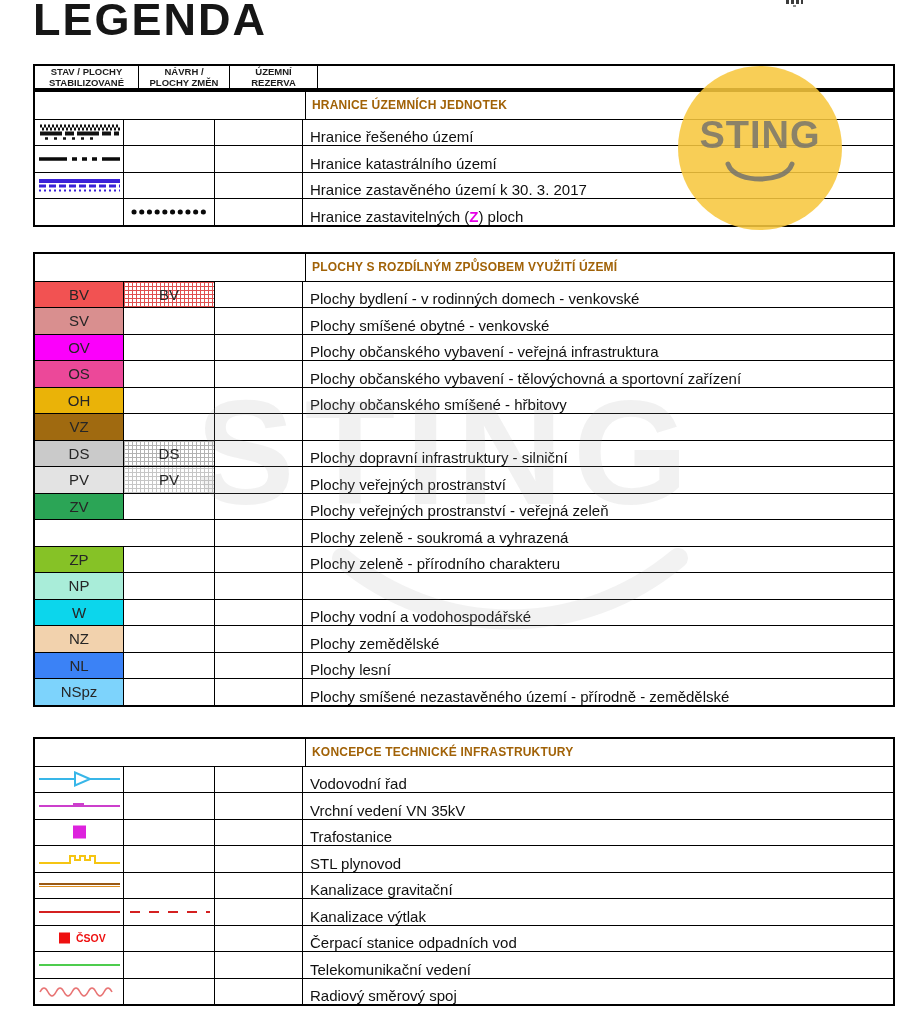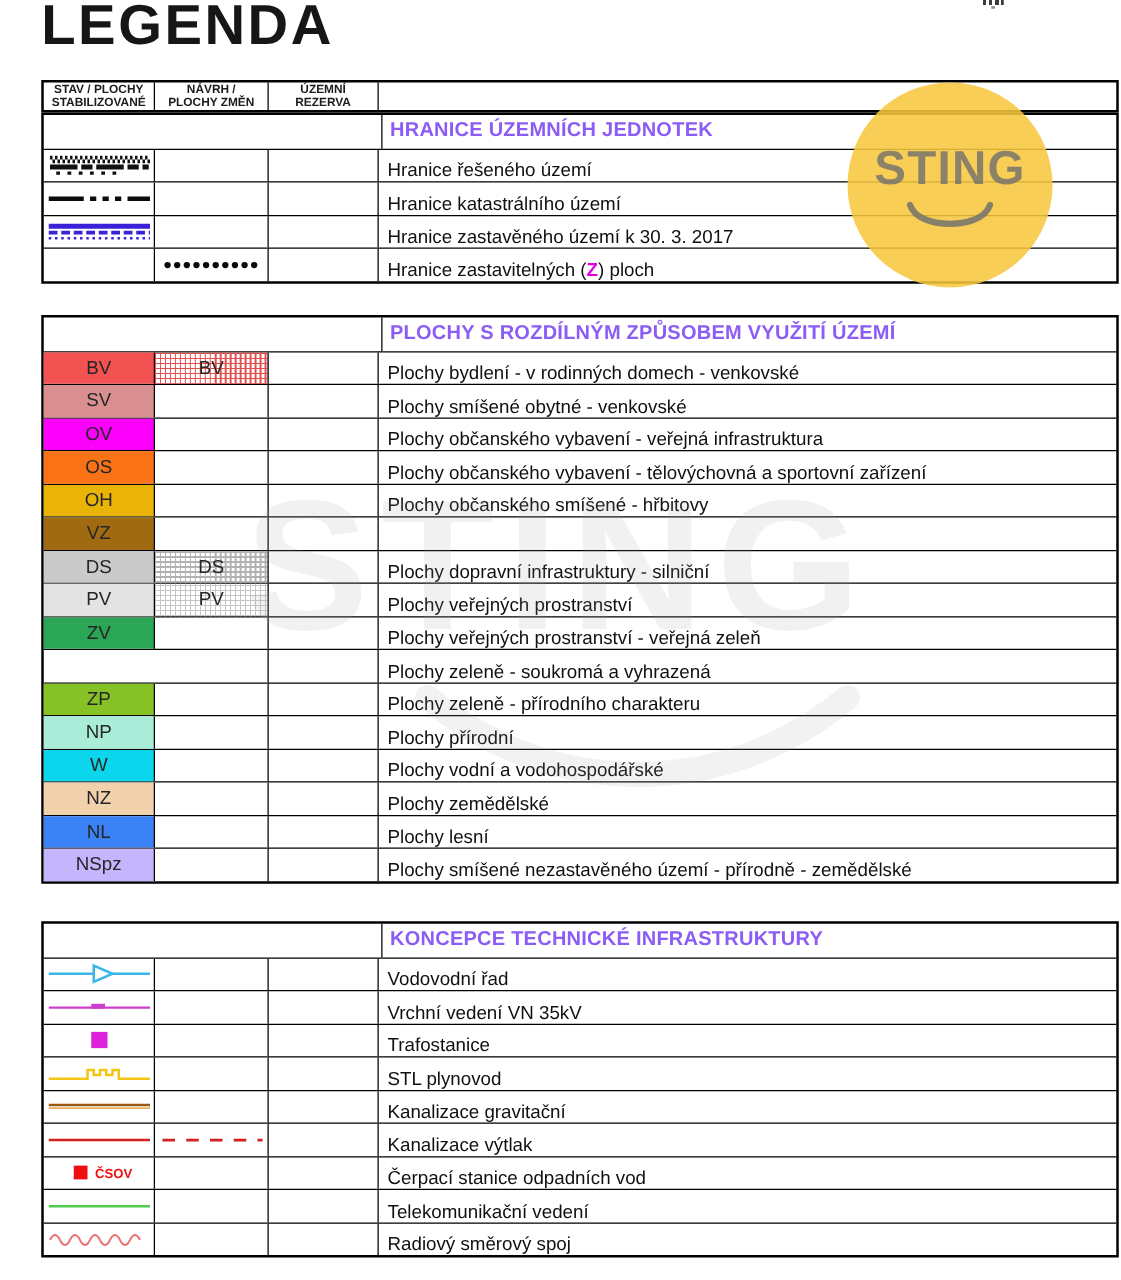--- a/index.html
+++ b/index.html
@@ -17,7 +17,7 @@
            box-sizing:border-box;display:flex;}
   .hc{border-right:1.5px solid #000;box-sizing:border-box;display:flex;align-items:center;justify-content:center;
       text-align:center;font-size:9.5px;font-weight:bold;line-height:1.2;white-space:pre-line;color:#1c1c1c;}
-  .hc1{width:89px}.hc2{width:91px}.hc3{width:88px}.hc4{flex:1;border-right:none;}
+  .hc1{width:104px}.hc2{width:91px}.hc3{width:88px}.hc4{flex:1;border-right:none;}
 
   .tr{display:flex;height:26.5px;border-top:1.5px solid #000;box-sizing:border-box;}
   .tbl .tr:first-child{border-top:none;}

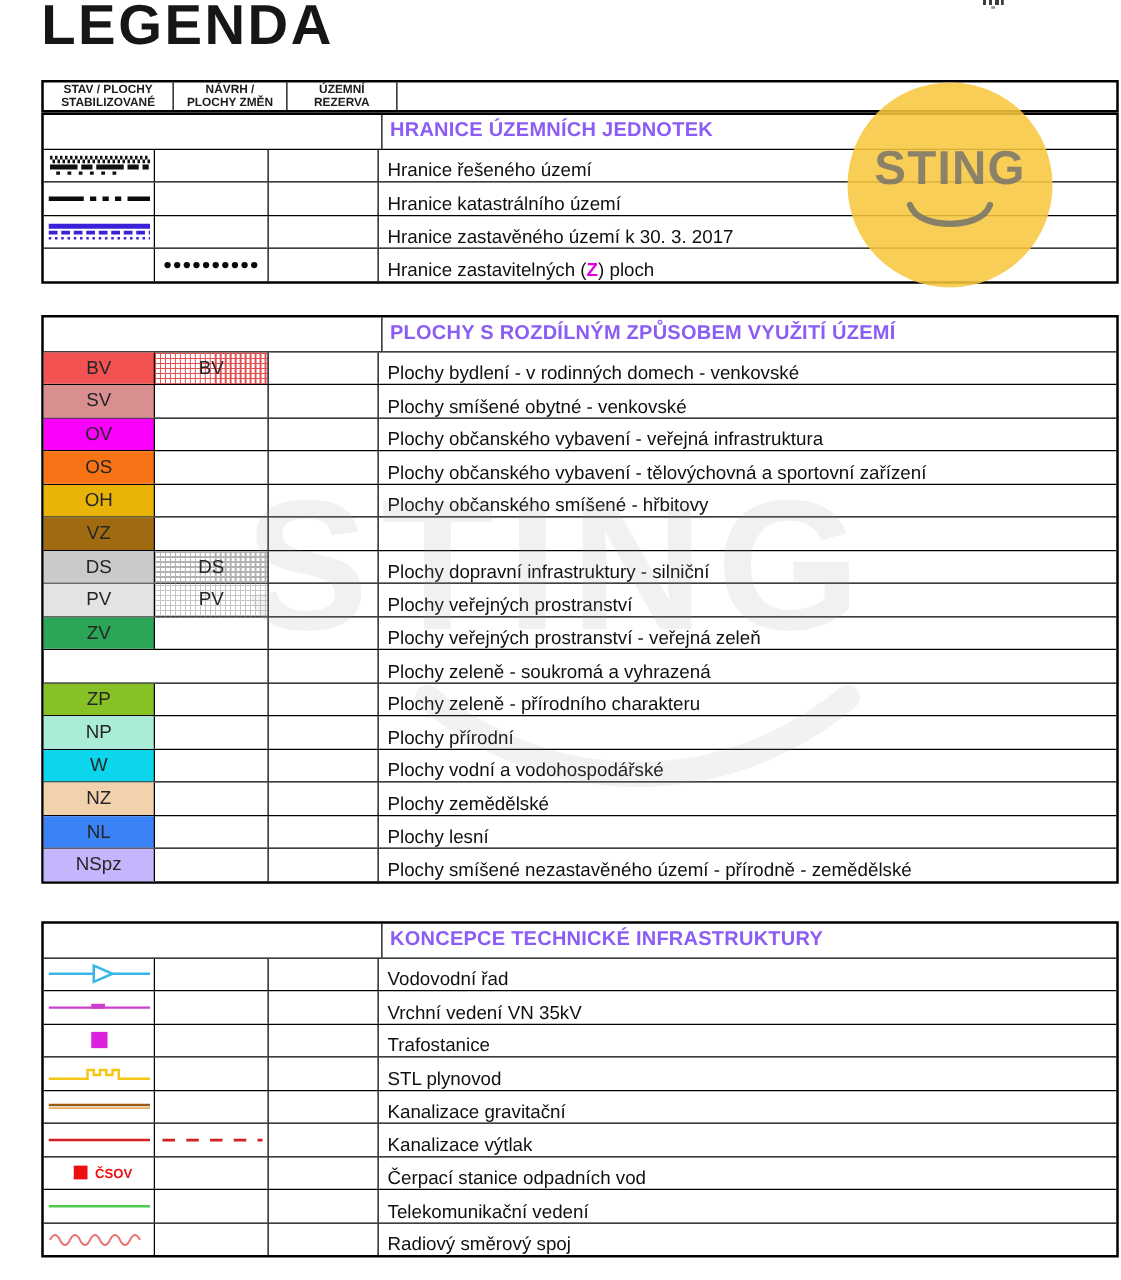--- a/index.html
+++ b/index.html
@@ -25,8 +25,8 @@
   .c1{width:89px}.c2{width:91px}.c3{width:88px}
   .c4{flex:1;border-right:none;justify-content:flex-start;padding-left:7px;font-size:15px;color:#101010;align-items:flex-end;}
   .sechdr .merged{width:271px;border-right:1.5px solid #000;box-sizing:border-box;}
-  .sechdr .sectitle{flex:1;display:flex;align-items:center;padding-left:6px;font-size:16px;
-                    font-weight:bold;letter-spacing:0.2px;color:#8b5cf6;}
+  .sechdr .sectitle{flex:1;display:flex;align-items:center;padding-left:6px;font-size:12px;
+                    font-weight:bold;letter-spacing:0.2px;color:#a16207;}
   .code{font-size:15px;color:#262626;}
   .lblaccent{font-weight:bold;}
   svg{display:block;}

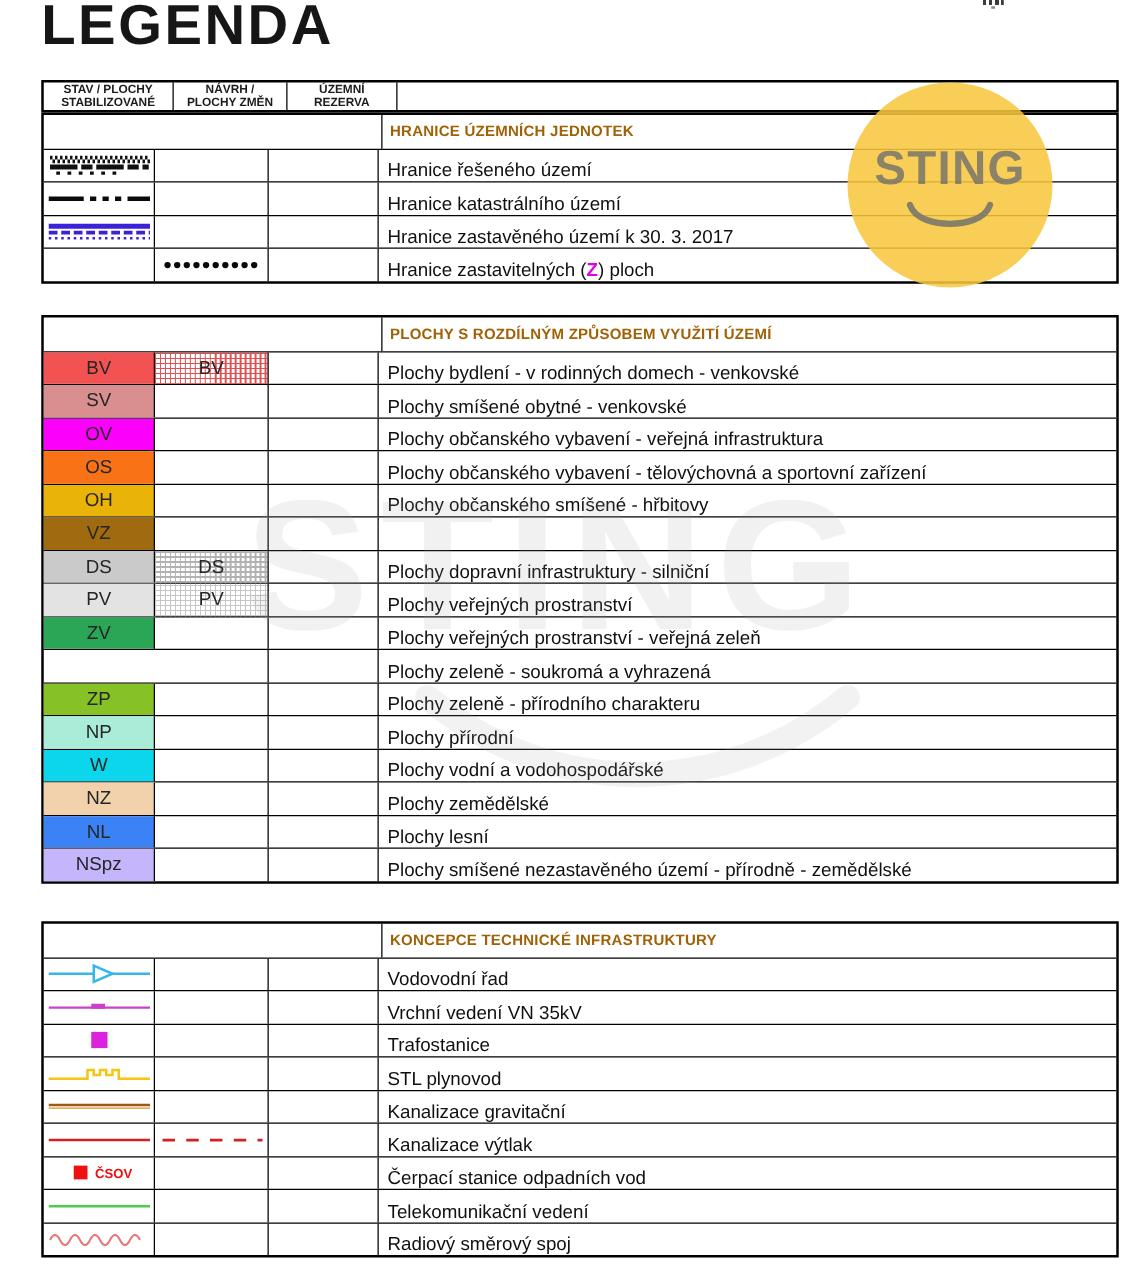--- a/index.html
+++ b/index.html
@@ -159,7 +159,7 @@
         </div>
       </div>
       <div class="tr">
-        <div class="td c1" style="background: #f97316;">
+        <div class="td c1" style="background: #ec4899;">
           <span class="code">OS</span>
         </div>
         <div class="td c2"></div>

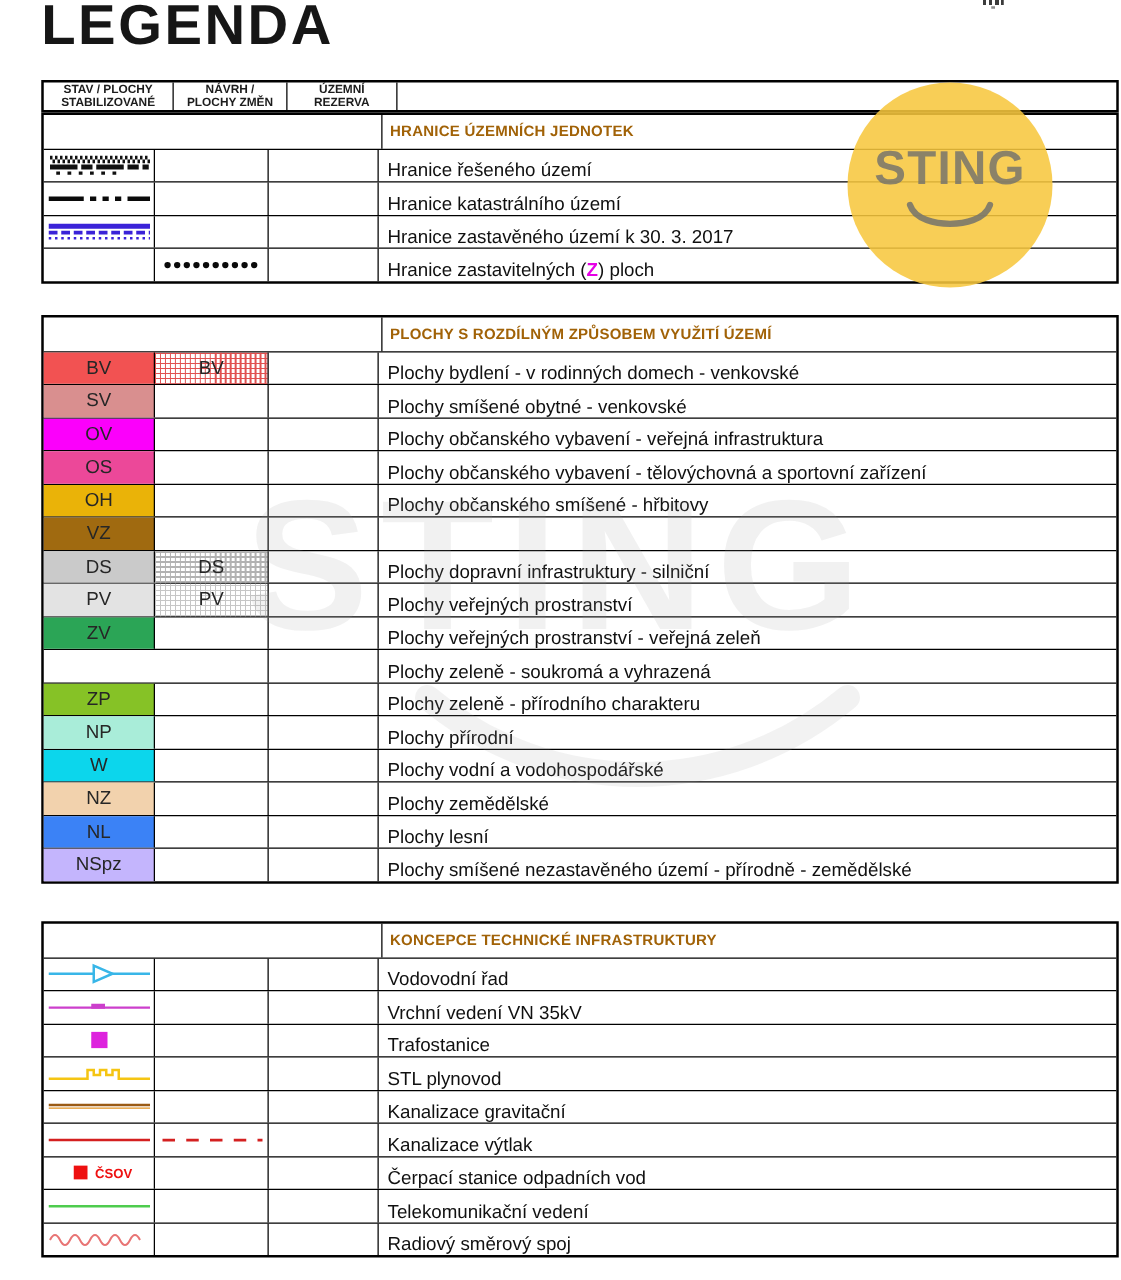--- a/index.html
+++ b/index.html
@@ -245,9 +245,6 @@
         </div>
         <div class="td c2"></div>
         <div class="td c3"></div>
-        <div class="td c4">
-          <span>Plochy přírodní</span>
-        </div>
       </div>
       <div class="tr">
         <div class="td c1" style="background: rgb(12, 214, 236);">

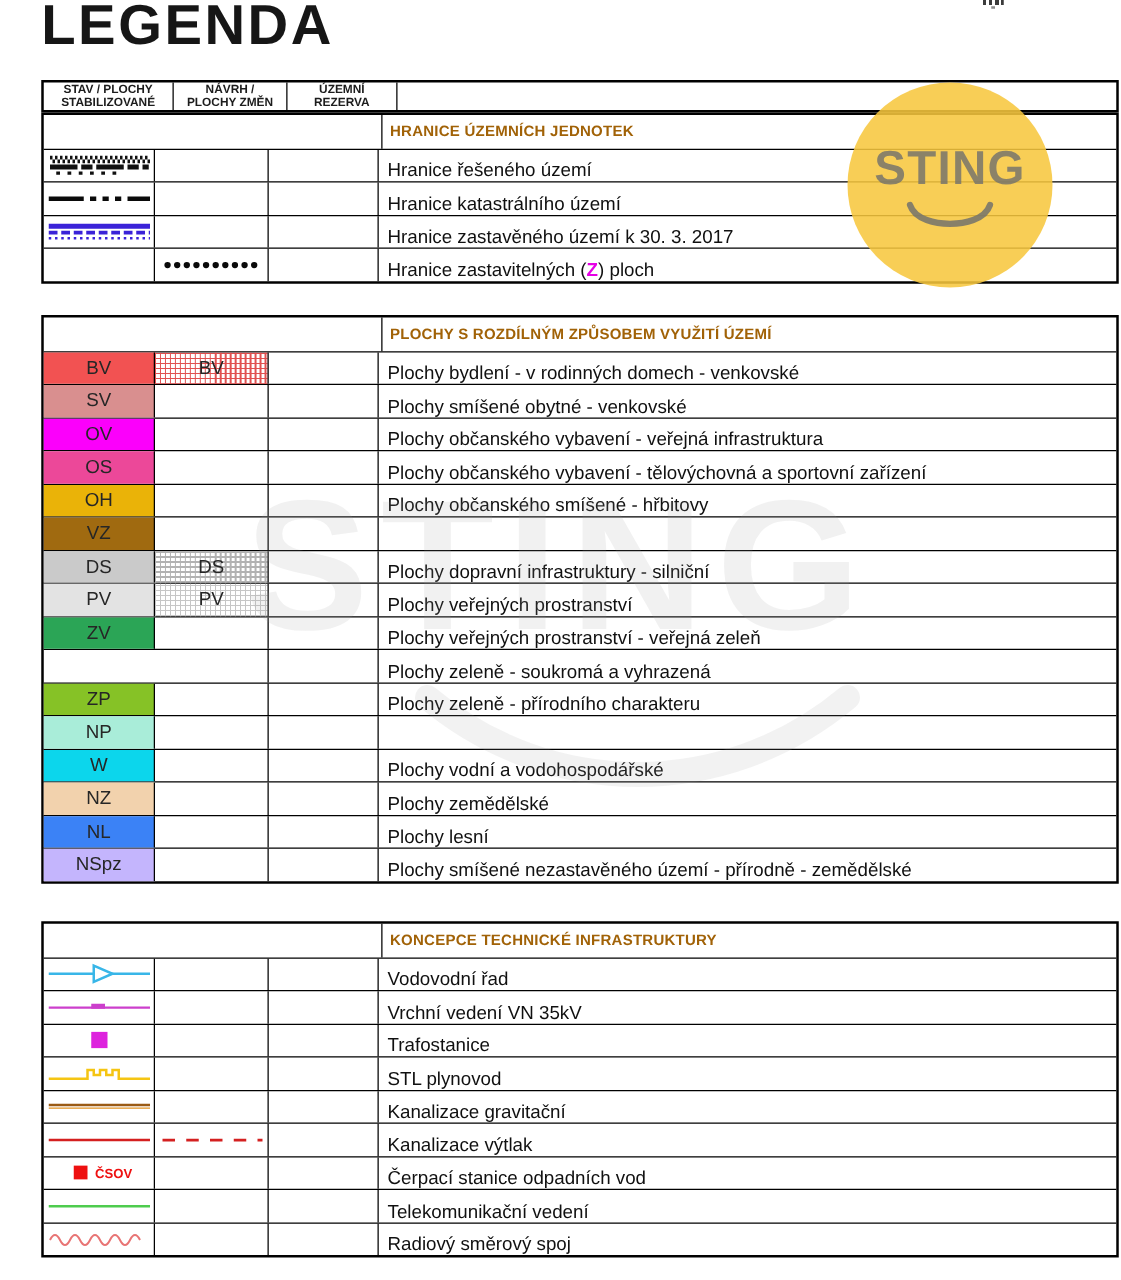--- a/index.html
+++ b/index.html
@@ -277,7 +277,7 @@
         </div>
       </div>
       <div class="tr">
-        <div class="td c1" style="background: #c4b5fd; text-align: right;">
+        <div class="td c1" style="background: #7dd3fc; text-align: right;">
           <span class="code">NSpz</span>
         </div>
         <div class="td c2"></div>

